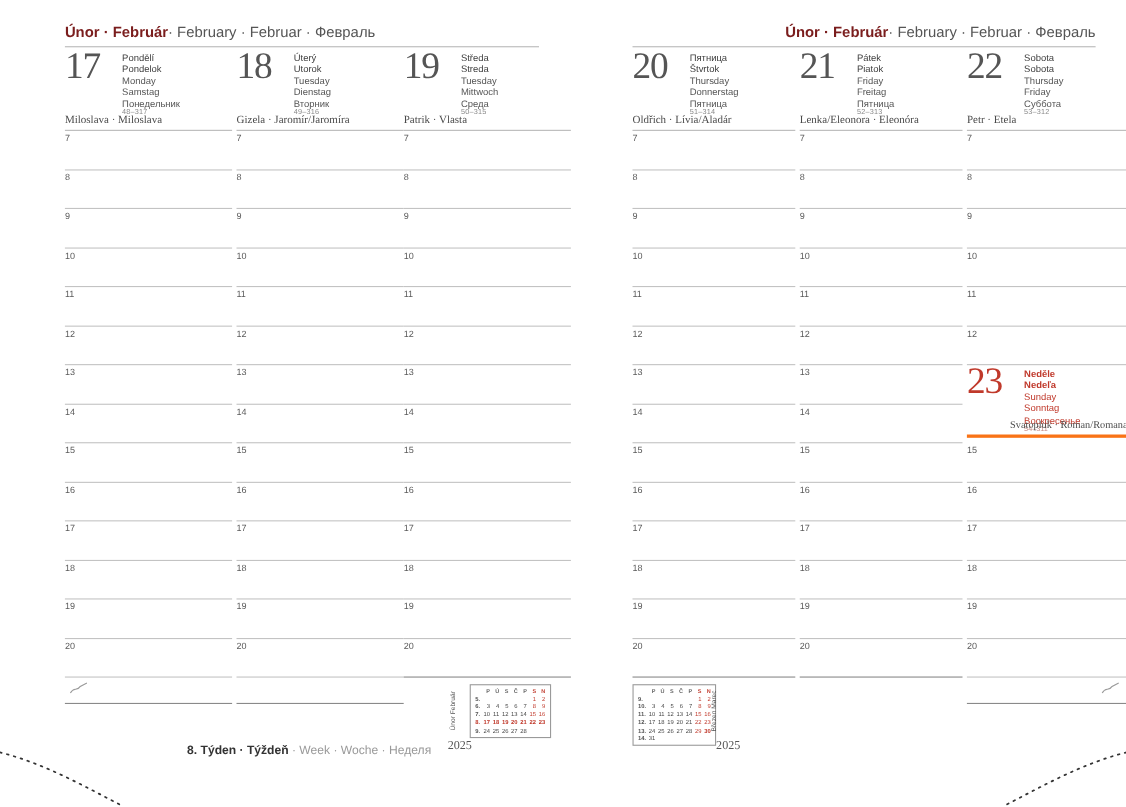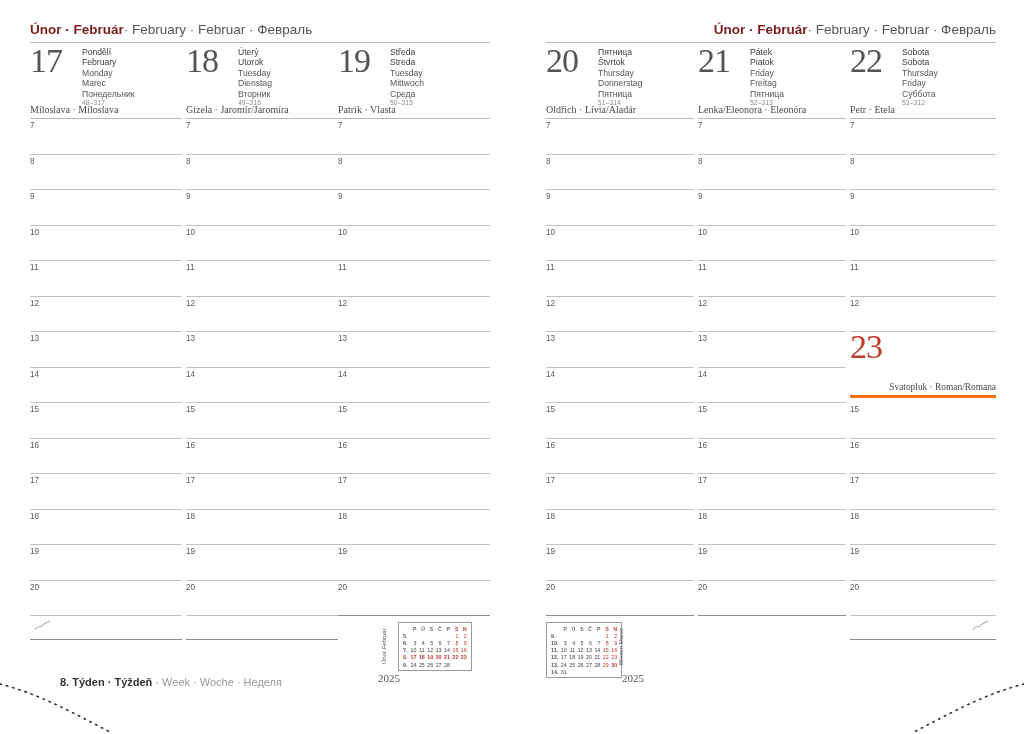--- a/index.html
+++ b/index.html
@@ -13,7 +13,7 @@
     overflow:hidden;
   }
   .page { position:absolute; inset:0; display:flex; }
-  .half { position:relative; height:734px; }
+  .half { position:relative; height:734px;margin-left:29px; }
   .half.left { width:512px; }
   .half.right { width:512px; }
 

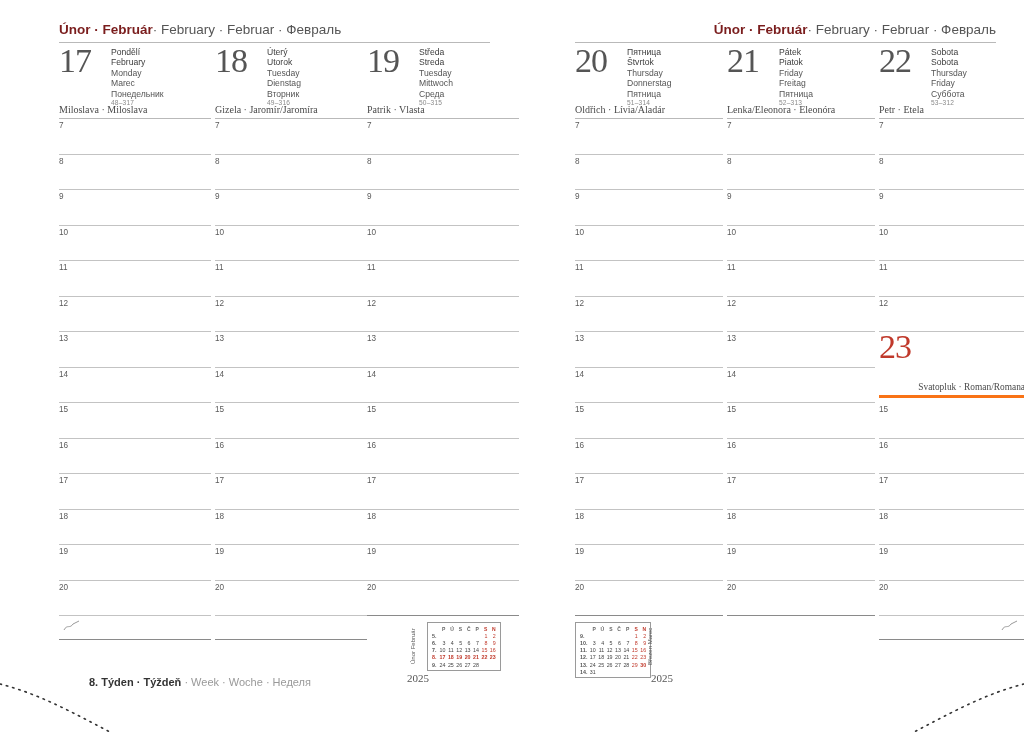--- a/index.html
+++ b/index.html
@@ -164,7 +164,7 @@
           <div class="daynum">17</div>
           <div class="dayname">
             <div class="b">Pondělí</div>
-            <div class="b">February</div>
+            <div class="b">Pondelok</div>
             <div>Monday</div>
             <div>Marec</div>
             <div>Понедельник</div>

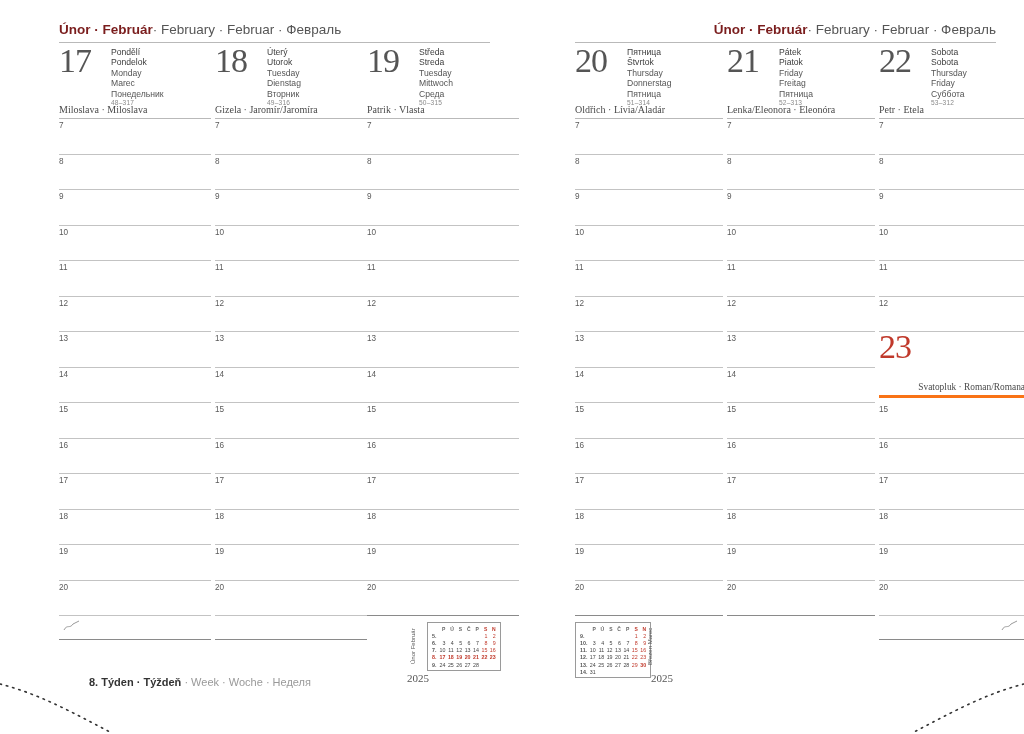--- a/index.html
+++ b/index.html
@@ -166,7 +166,7 @@
             <div class="b">Pondělí</div>
             <div class="b">Pondelok</div>
             <div>Monday</div>
-            <div>Marec</div>
+            <div>Samstag</div>
             <div>Понедельник</div>
             <div class="wk">48–317</div>
           </div>

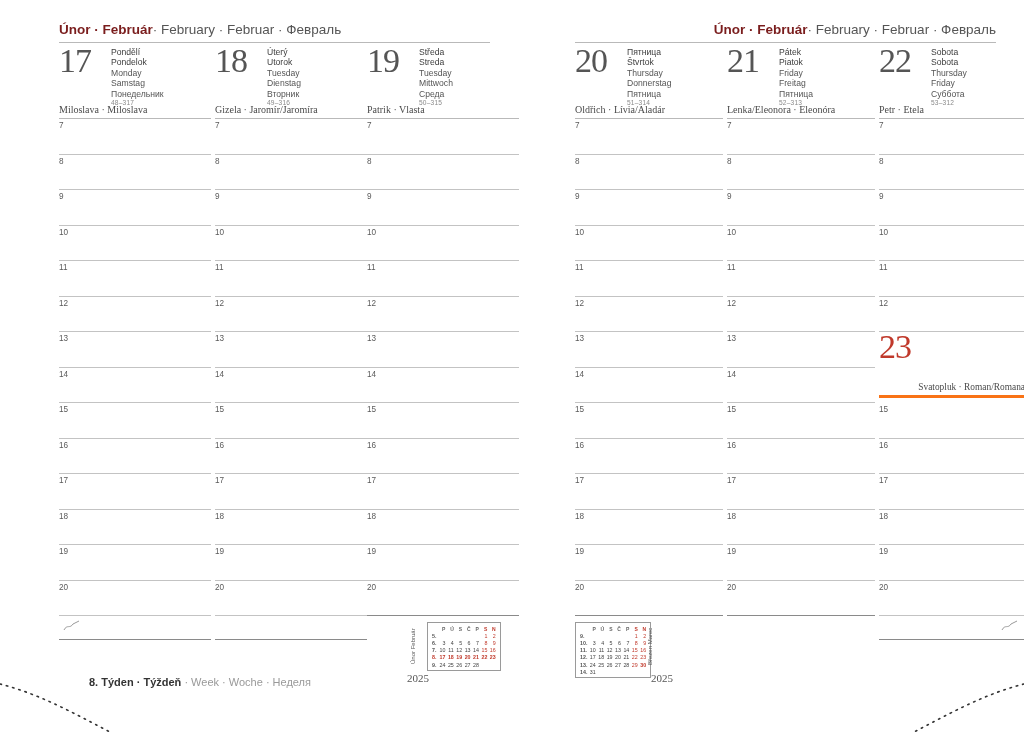--- a/index.html
+++ b/index.html
@@ -583,6 +583,14 @@
 
           <div style="position:relative; height:71px;">
             <div class="sunday-num">23</div>
+            <div class="sunday-name">
+              <div class="b">Neděle</div>
+              <div class="b">Nedeľa</div>
+              <div>Sunday</div>
+              <div>Sonntag</div>
+              <div>Воскресенье</div>
+              <div class="wk">54–311</div>
+            </div>
             <div class="sunday-names" style="top:50px;">Svatopluk · Roman/Romana</div>
           </div>
 

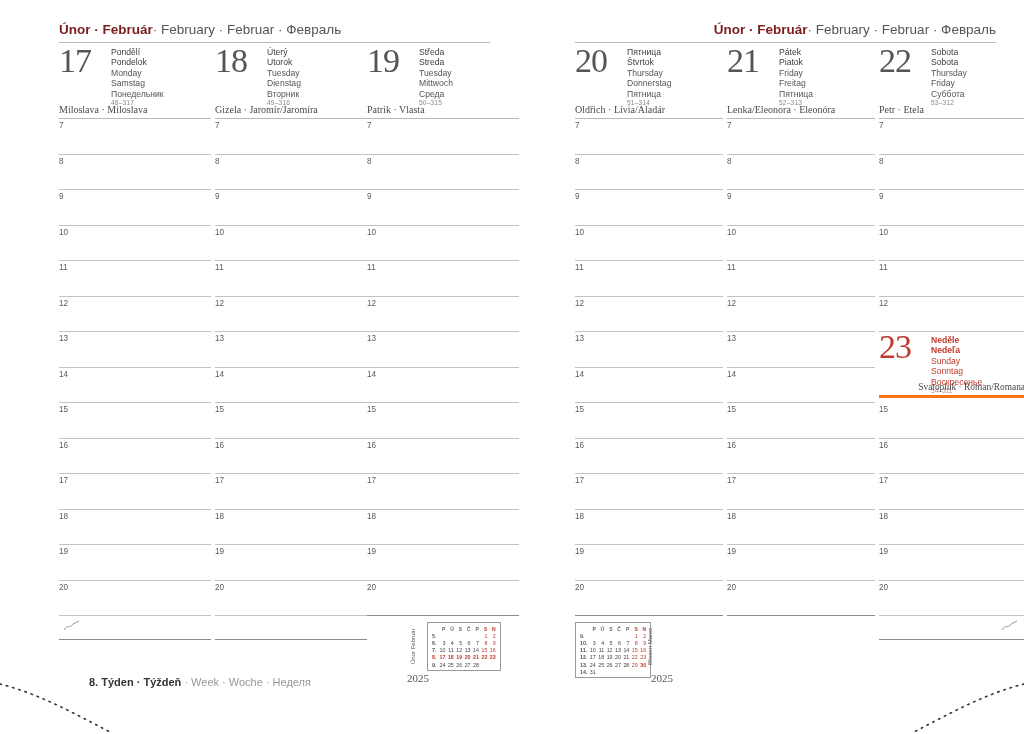--- a/index.html
+++ b/index.html
@@ -135,7 +135,7 @@
   }
   .weekline {
     position:absolute; left:0; right:0; bottom:46px;
-    text-align:left;
+    text-align:right;
     font-family:"Liberation Sans", sans-serif;
     font-size:11px; color:#555;
   }

